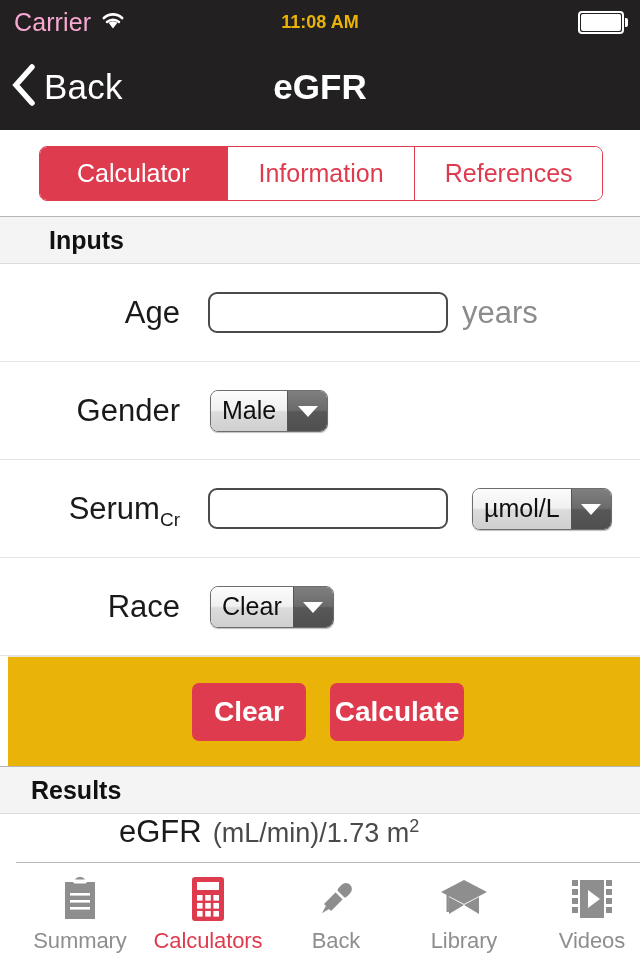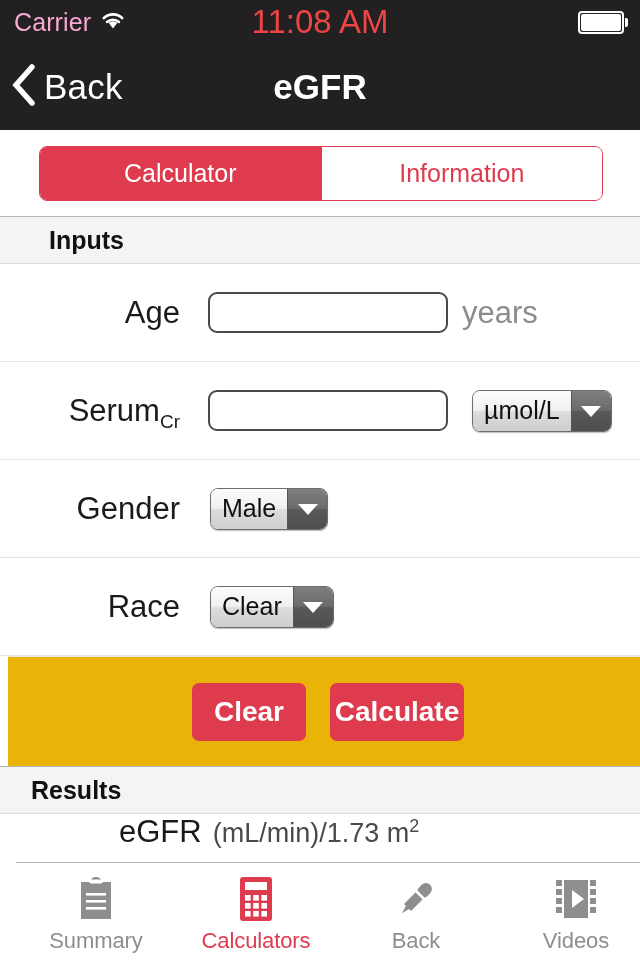--- a/index.html
+++ b/index.html
@@ -51,9 +51,9 @@
     display: flex;
     align-items: center;
     justify-content: center;
-    font-size: 33px;
-    font-weight: normal;
-    color: #ef4444;
+    font-size: 18px;
+    font-weight: bold;
+    color: #eab308;
   }
   .battery-wrap {
     position: absolute;

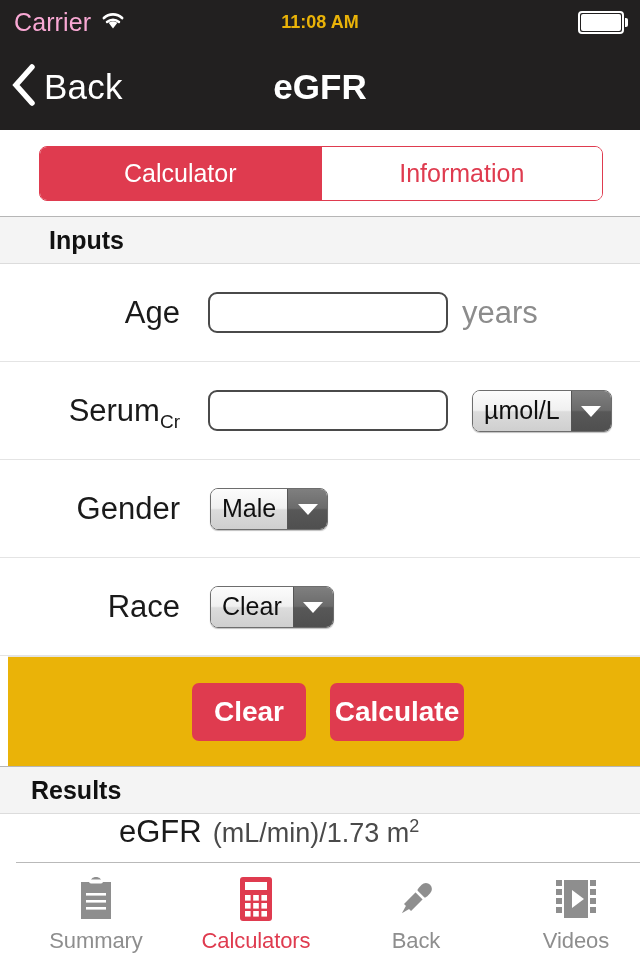--- a/index.html
+++ b/index.html
@@ -395,6 +395,7 @@
     <div class="segmented">
       <div class="seg-item active">Calculator</div>
       <div class="seg-item">Information</div>
+      <div class="seg-item">References</div>
     </div>
   </div>
 

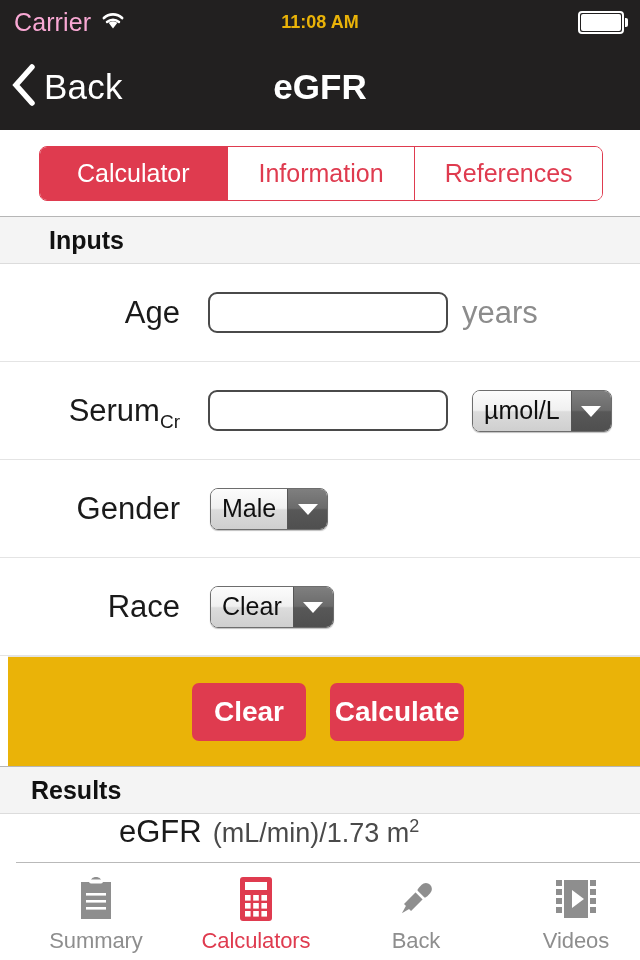--- a/index.html
+++ b/index.html
@@ -412,10 +412,9 @@
     </div>
 
     <div class="form-row">
-      <span class="row-label" style="padding-right: 10px;"><span>Serum</span><sub>Cr</sub></span>
-      <input class="text-input" type="text" value="" placeholder="" style="">
-      <div class="sel" id="sel-serum-unit">
-        <span class="sel-value">µmol/L</span>
+      <span class="row-label" style="padding-right: 10px;">Gender</span>
+      <div class="sel" id="sel-gender">
+        <span class="sel-value">Male</span>
         <span class="sel-arrow">
           <svg width="22" height="14" viewBox="0 0 22 14">
               <path d="M1 2 L21 2 L11 13 Z" fill="#ffffff"></path>
@@ -425,9 +424,10 @@
     </div>
 
     <div class="form-row">
-      <span class="row-label" style="padding-right: 10px;">Gender</span>
-      <div class="sel" id="sel-gender">
-        <span class="sel-value">Male</span>
+      <span class="row-label" style="padding-right: 10px;"><span>Serum</span><sub>Cr</sub></span>
+      <input class="text-input" type="text" value="" placeholder="" style="">
+      <div class="sel" id="sel-serum-unit">
+        <span class="sel-value">µmol/L</span>
         <span class="sel-arrow">
           <svg width="22" height="14" viewBox="0 0 22 14">
               <path d="M1 2 L21 2 L11 13 Z" fill="#ffffff"></path>

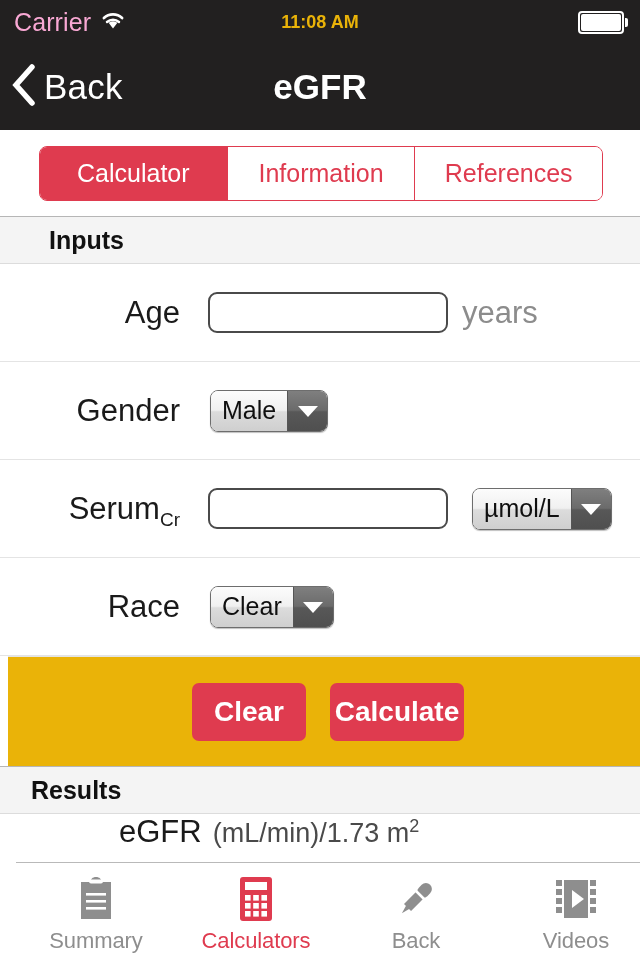--- a/index.html
+++ b/index.html
@@ -515,6 +515,16 @@
       <span class="tab-label">Back</span>
     </div>
 
+    <div class="tab-item">
+      <span class="tab-icon">
+        <svg width="48" height="42" viewBox="0 0 48 42">
+          <path d="M24 2 L47 14 L24 26 L1 14 Z" fill="#8e8e8e"></path>
+          <path d="M9 19 L9 36 L24 27 L39 36 L39 19 L24 27 Z" fill="#8e8e8e"></path>
+          <rect x="6.5" y="14" width="2.4" height="20" fill="#8e8e8e"></rect>
+        </svg>
+      </span>
+      <span class="tab-label">Library</span>
+    </div>
 
     <div class="tab-item">
       <span class="tab-icon">

